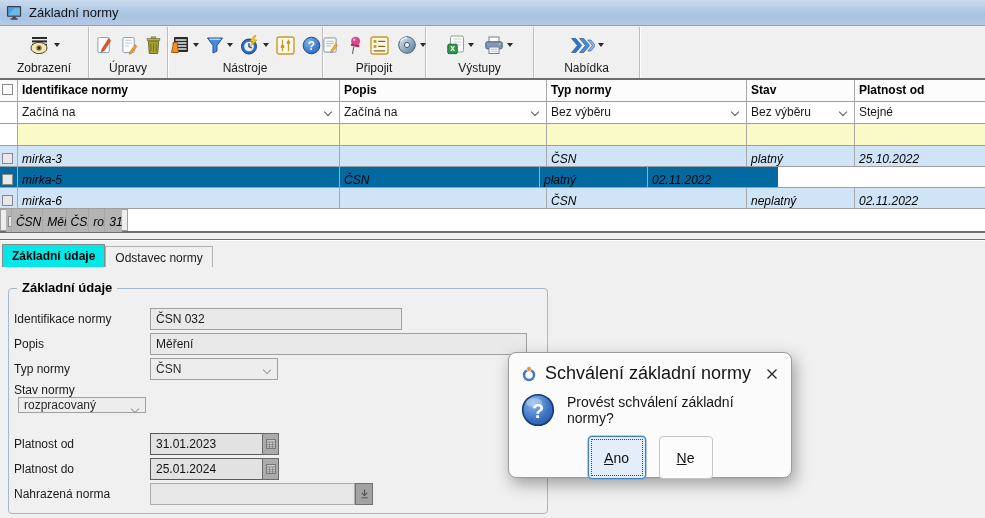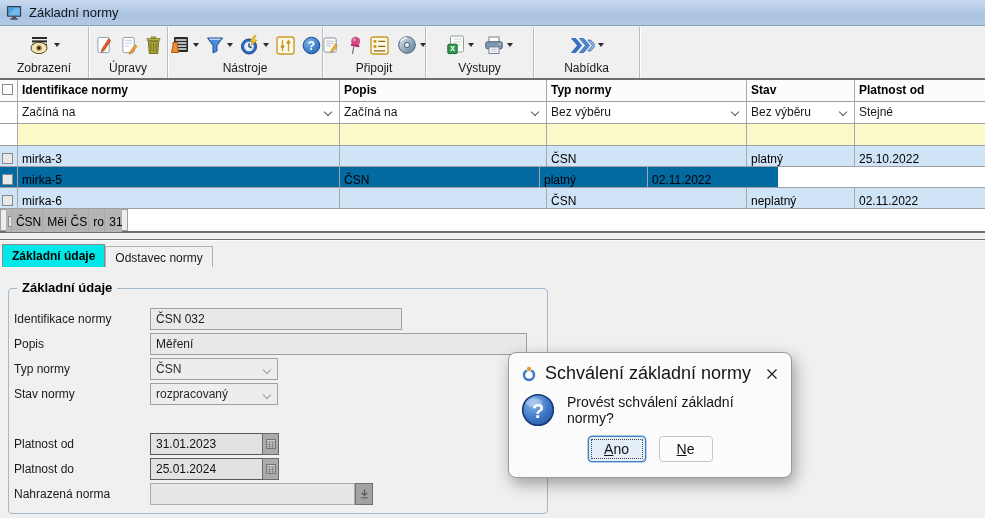--- a/index.html
+++ b/index.html
@@ -43,7 +43,7 @@
   .gyellow .gcell { background:#fafac8; }
   .gyellow .c0 { background:#fff; }
   .gdata { height:21px; }
-  .gdata .gcell { padding-top:6px; }
+  .gdata .gcell { padding-top:6px;font-style:italic; }
   .gdata.alt .gcell { background:#cfe4f6; }
   .gdata.plain .gcell { background:#0369a1; }
   .gdata.sel .gcell { background:#b4b4b4; }

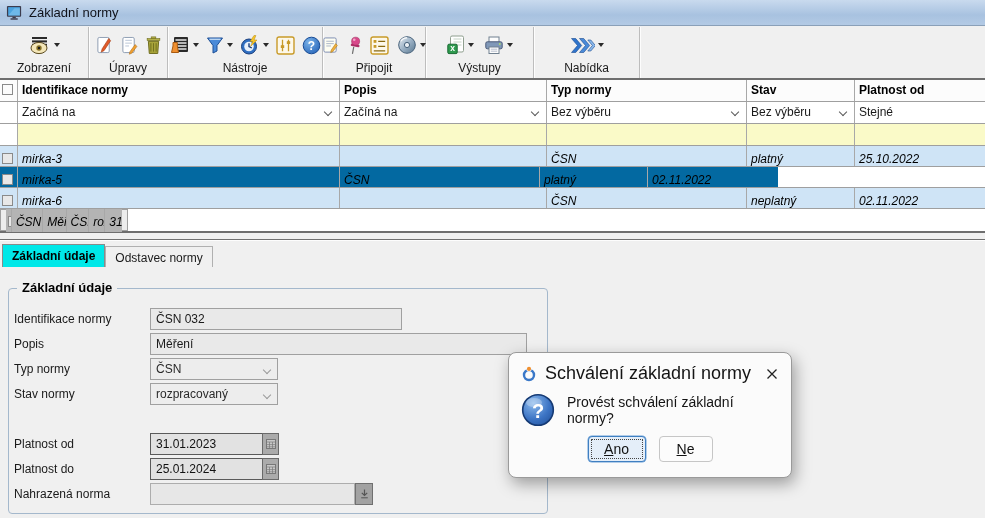--- a/index.html
+++ b/index.html
@@ -384,7 +384,7 @@
         <span class="chev"></span>
       </div>
   </div>
-  <div class="frow" style="top:383px;">
+  <div class="frow" style="top:383px;flex-direction:column;">
     <div class="flabel">Stav normy</div>
     <div class="sel">
         <span>rozpracovaný</span>

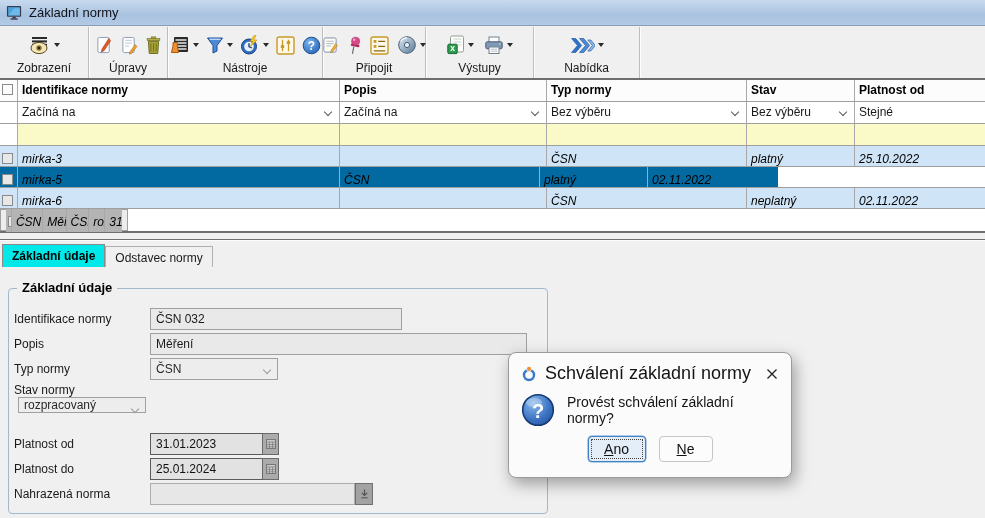--- a/index.html
+++ b/index.html
@@ -90,7 +90,7 @@
   .dlg-body { display:flex; align-items:center; gap:12px; padding:7px 12px 0 12px; }
   .dlg-msg { font-size:14px; color:#141414; }
   .dlg-foot { display:flex; justify-content:center; gap:13px; padding-top:9px; }
-  .dbtn { height:26px; border-radius:4px; font-size:14px; color:#111;
+  .dbtn { height:43px; border-radius:4px; font-size:14px; color:#111;
     display:flex; align-items:center; justify-content:center;
     font-family:"Liberation Sans", sans-serif; }
   .dbtn span { display:block; }

